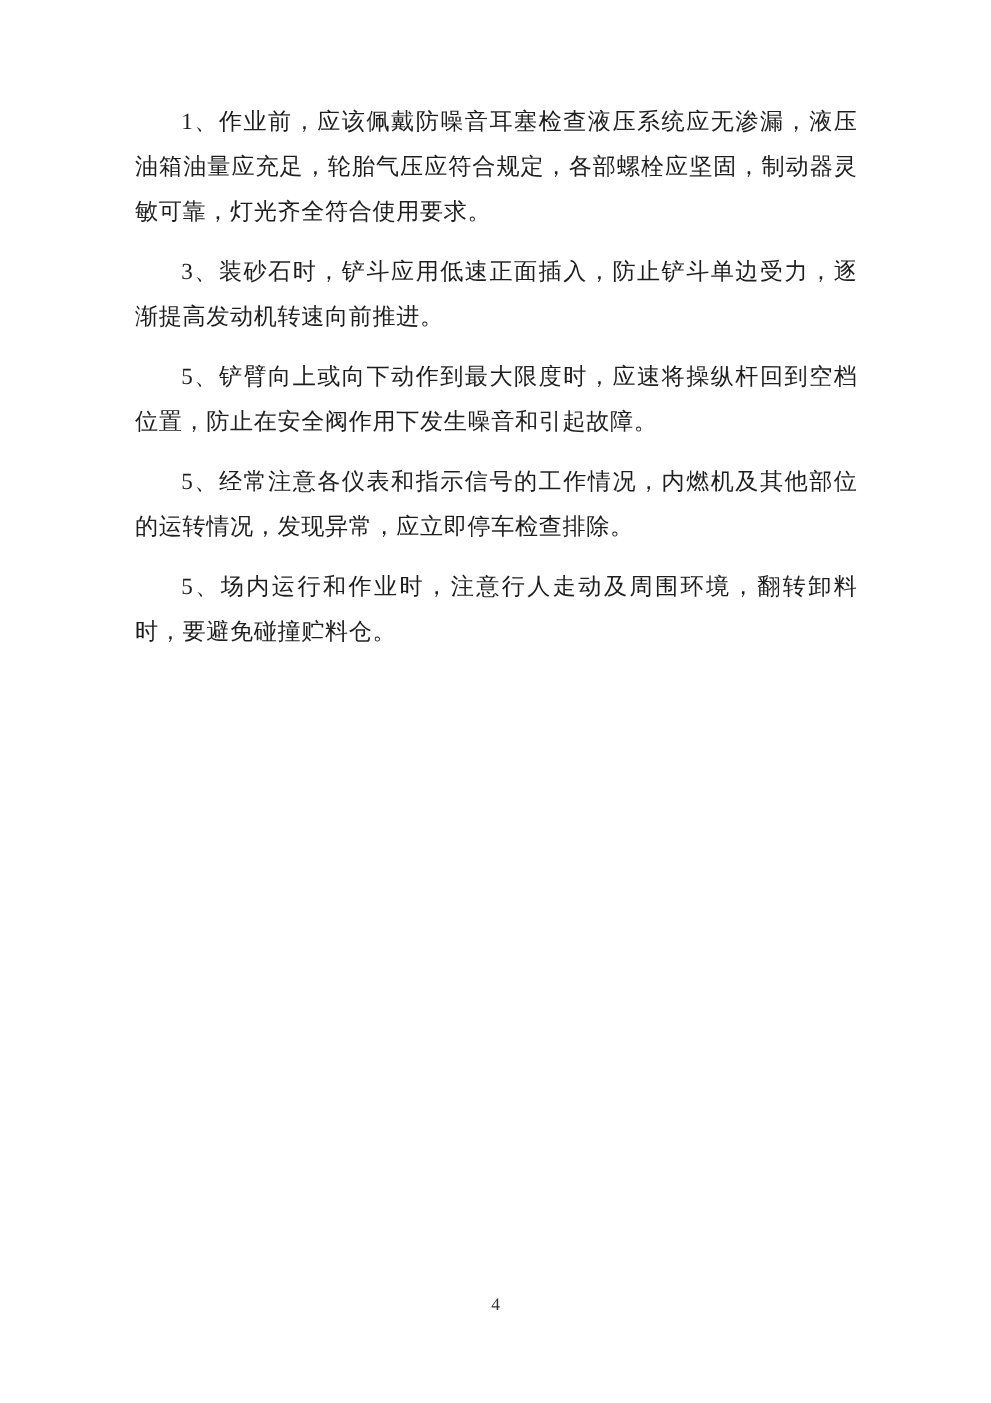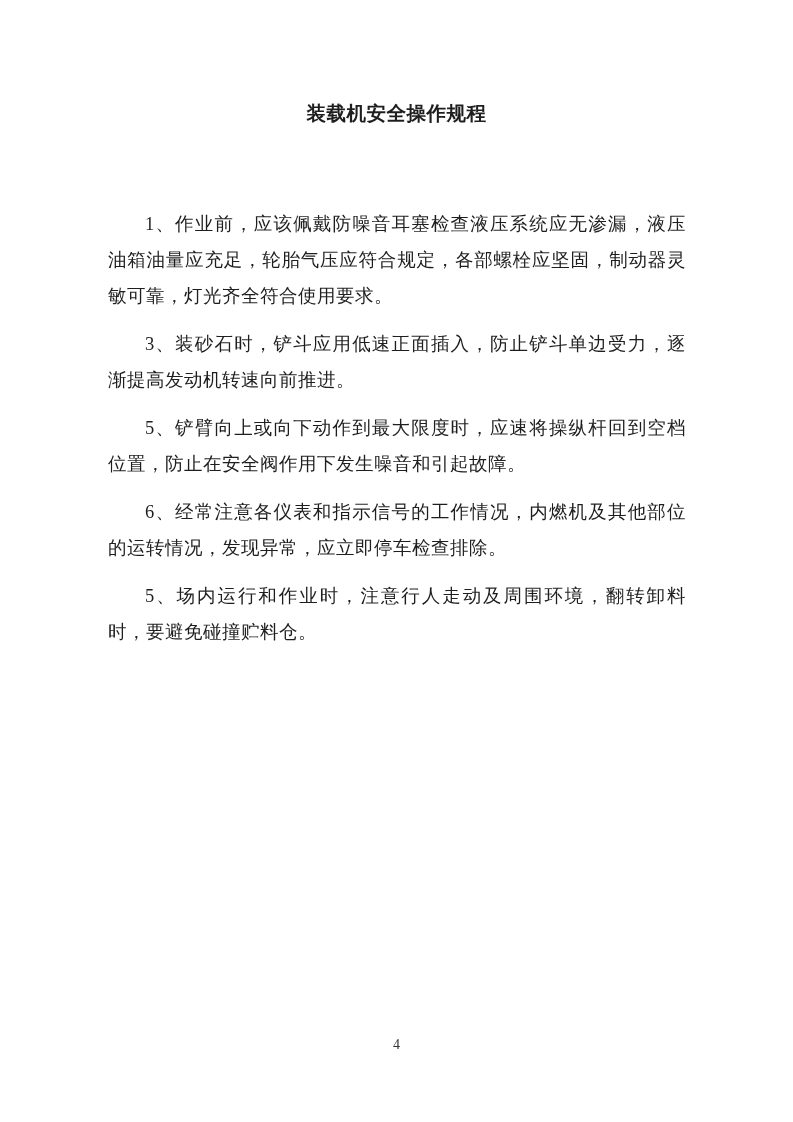--- a/index.html
+++ b/index.html
@@ -55,7 +55,6 @@
 <body>
 
 <div class="page">
-  <h1 class="doc-title">装载机安全操作规程</h1>
 
   <div class="doc-body">
     <p>1、作业前，应该佩戴防噪音耳塞检查液压系统应无渗漏，液压油箱油量应充足，轮胎气压应符合规定，各部螺栓应坚固，制动器灵敏可靠，灯光齐全符合使用要求。</p>

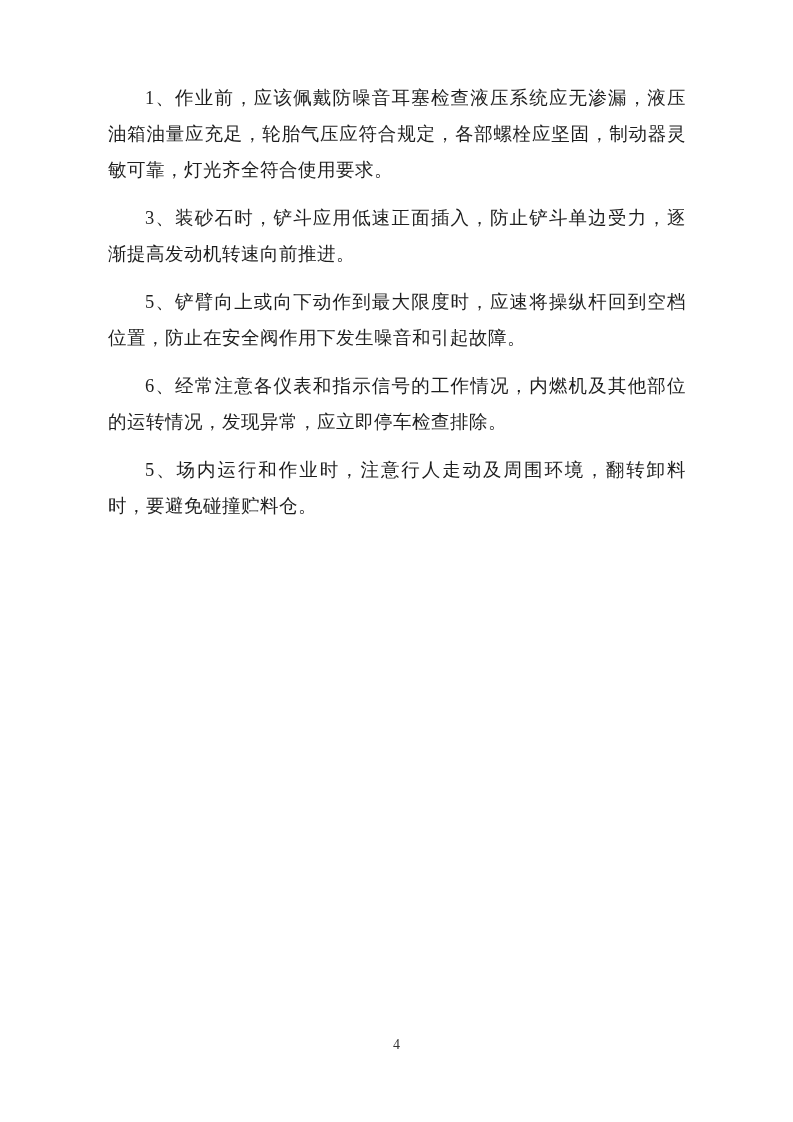--- a/index.html
+++ b/index.html
@@ -60,7 +60,7 @@
     <p>1、作业前，应该佩戴防噪音耳塞检查液压系统应无渗漏，液压油箱油量应充足，轮胎气压应符合规定，各部螺栓应坚固，制动器灵敏可靠，灯光齐全符合使用要求。</p>
     <p>3、装砂石时，铲斗应用低速正面插入，防止铲斗单边受力，逐渐提高发动机转速向前推进。</p>
     <p>5、铲臂向上或向下动作到最大限度时，应速将操纵杆回到空档位置，防止在安全阀作用下发生噪音和引起故障。</p>
-    <p>6、经常注意各仪表和指示信号的工作情况，内燃机及其他部位的运转情况，发现异常，应立即停车检查排除。</p>
+    <p>5、经常注意各仪表和指示信号的工作情况，内燃机及其他部位的运转情况，发现异常，应立即停车检查排除。</p>
     <p>5、场内运行和作业时，注意行人走动及周围环境，翻转卸料时，要避免碰撞贮料仓。</p>
   </div>
 

